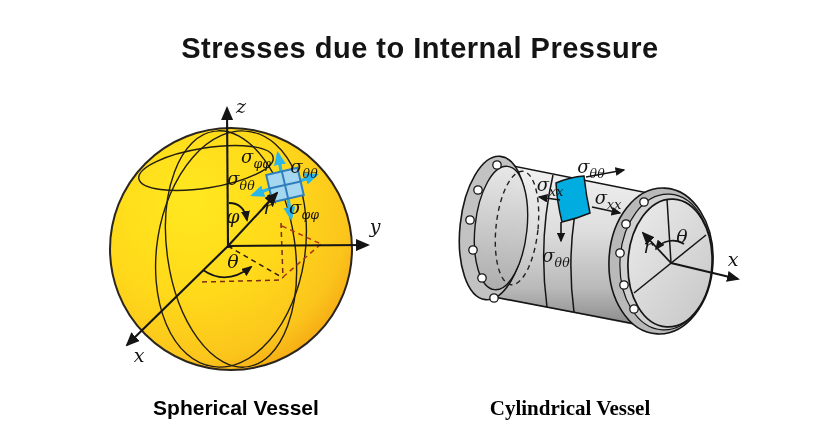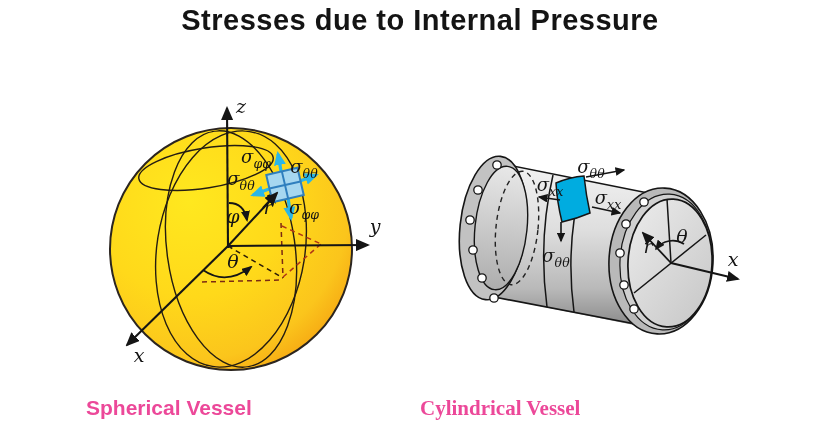--- a/index.html
+++ b/index.html
@@ -5,7 +5,7 @@
   html,body{margin:0;padding:0;background:#ffffff;}
   .canvas{position:relative;width:840px;height:430px;background:#ffffff;overflow:hidden;
           font-family:"Liberation Sans",sans-serif;}
-  .title{position:absolute;top:4px;left:0;width:840px;text-align:center;
+  .title{position:absolute;top:32px;left:0;width:840px;text-align:center;
          font-size:29px;font-weight:bold;color:#141414;letter-spacing:.5px;}
   .caption{position:absolute;top:396px;font-size:21px;font-weight:bold;color:#ec4899;
            width:300px;}

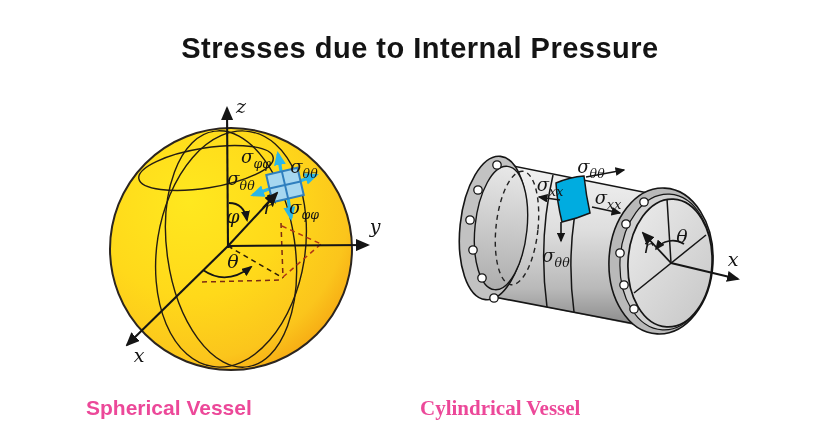--- a/index.html
+++ b/index.html
@@ -7,8 +7,8 @@
           font-family:"Liberation Sans",sans-serif;}
   .title{position:absolute;top:32px;left:0;width:840px;text-align:center;
          font-size:29px;font-weight:bold;color:#141414;letter-spacing:.5px;}
-  .caption{position:absolute;top:396px;font-size:21px;font-weight:bold;color:#ec4899;
-           width:300px;}
+  .caption{position:absolute;top:396px;font-size:21px;font-weight:bold;color:#000000;
+           width:300px;text-align:center;}
   .cap-sphere{left:86px;}
   .cap-cyl{left:420px;font-family:Liberation Serif, serif;}
   svg{position:absolute;overflow:visible;}

